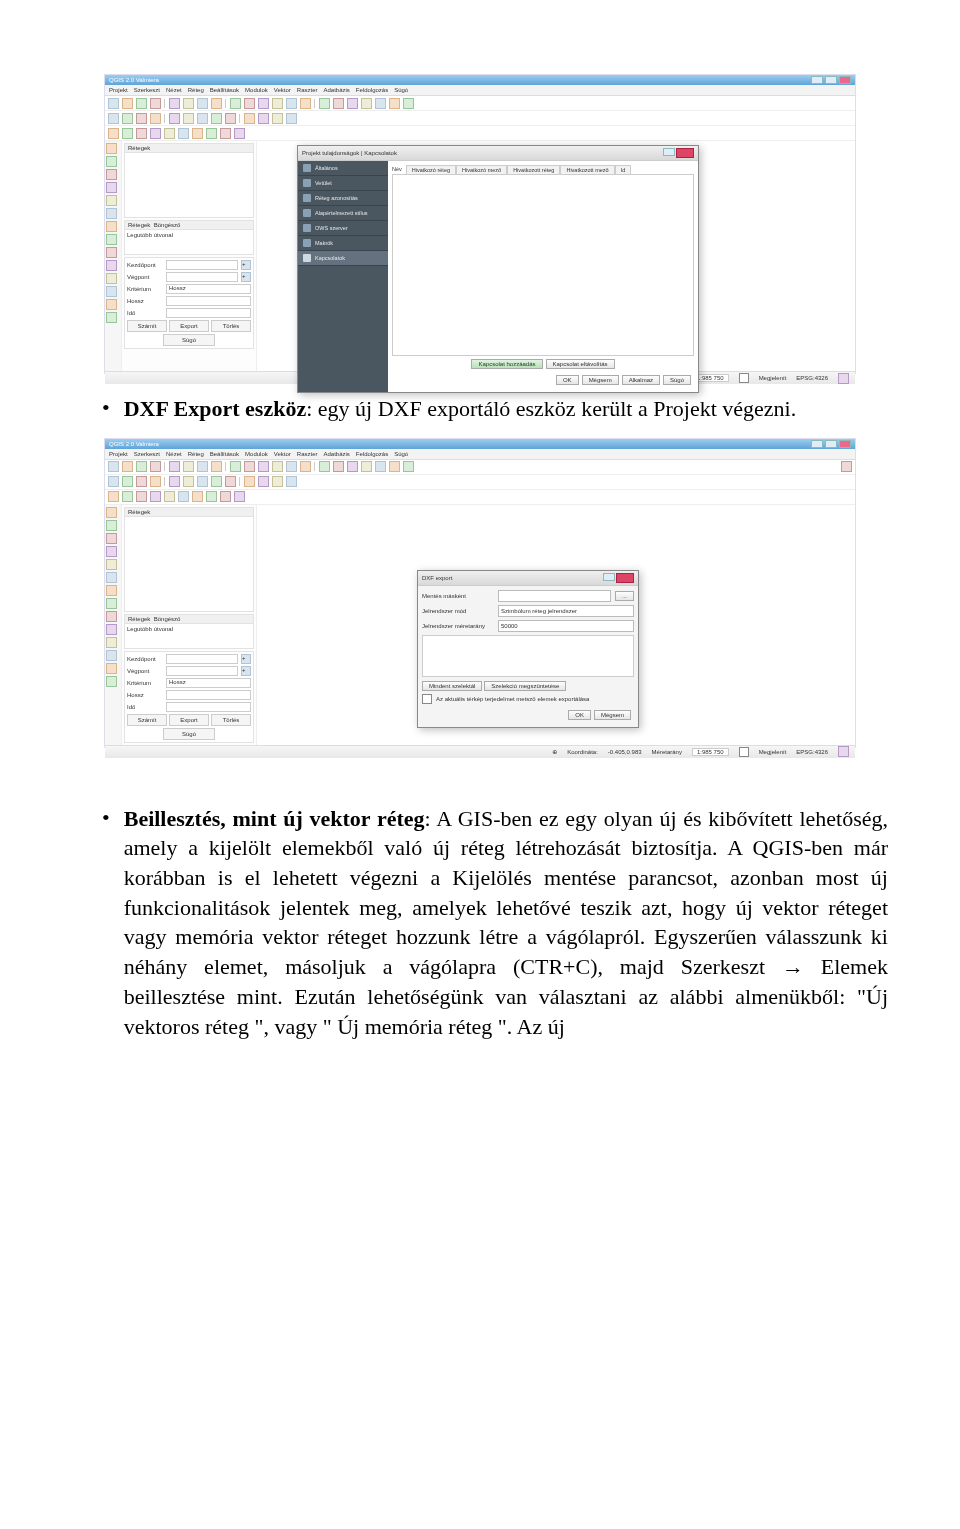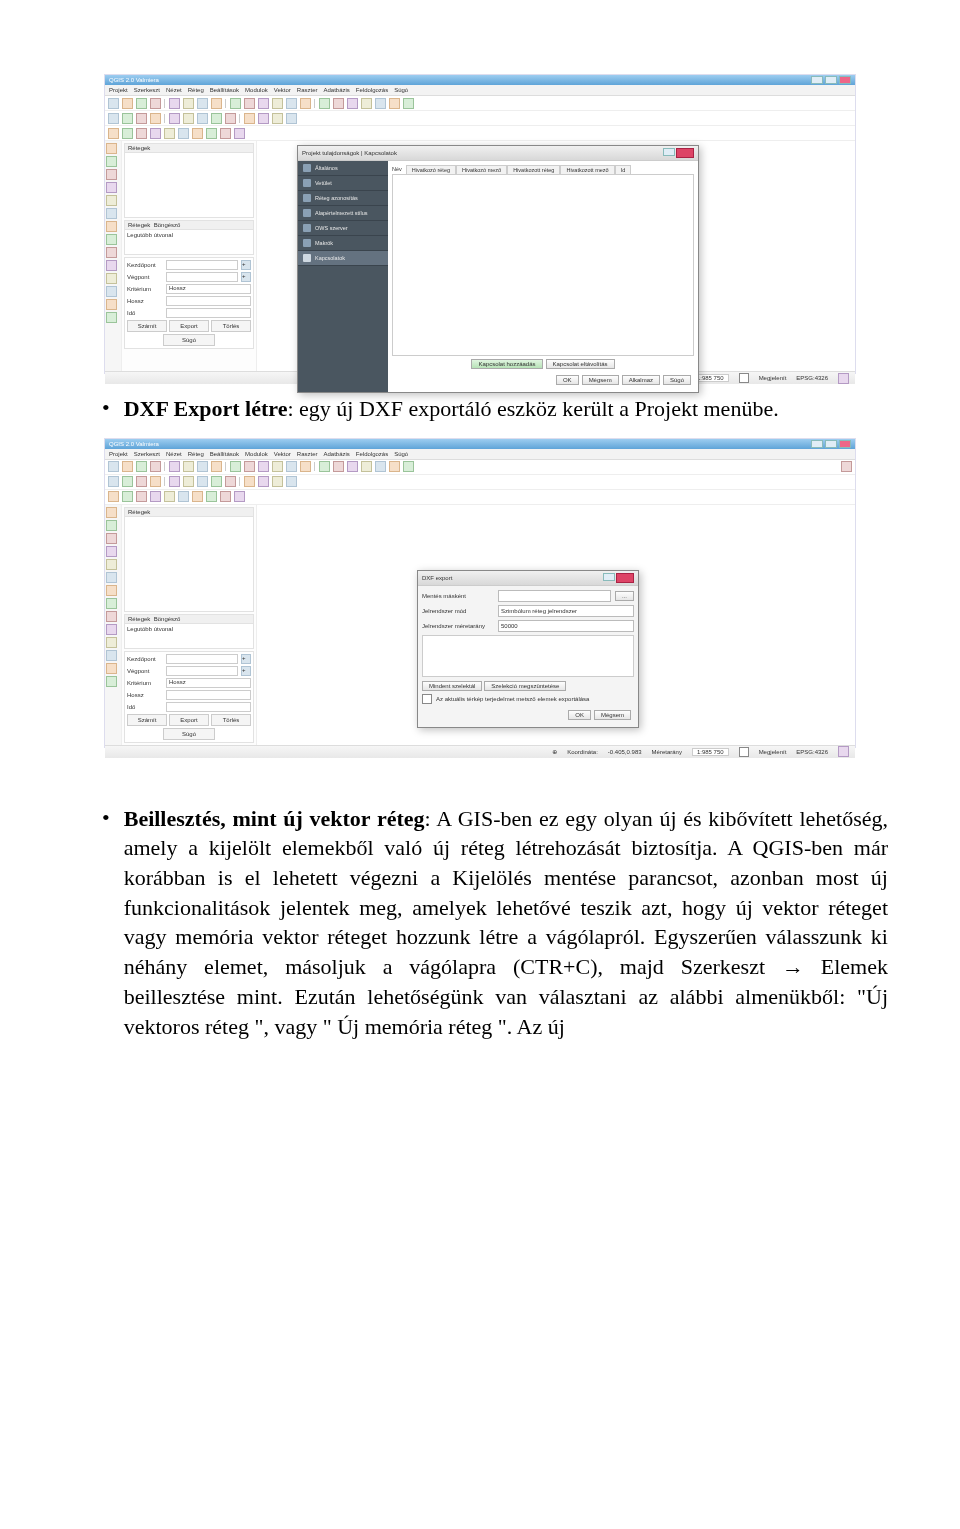--- a/index.html
+++ b/index.html
@@ -399,7 +399,7 @@
   <div class="doc-bullet">
     <div class="dot">•</div>
     <div class="txt">
-      <span class="bold">DXF Export létre</span><span>: egy új DXF exportáló eszköz került a Projekt menübe.</span>
+      <span class="bold">DXF Export eszköz</span><span>: egy új DXF exportáló eszköz került a Projekt menübe.</span>
     </div>
   </div>
 

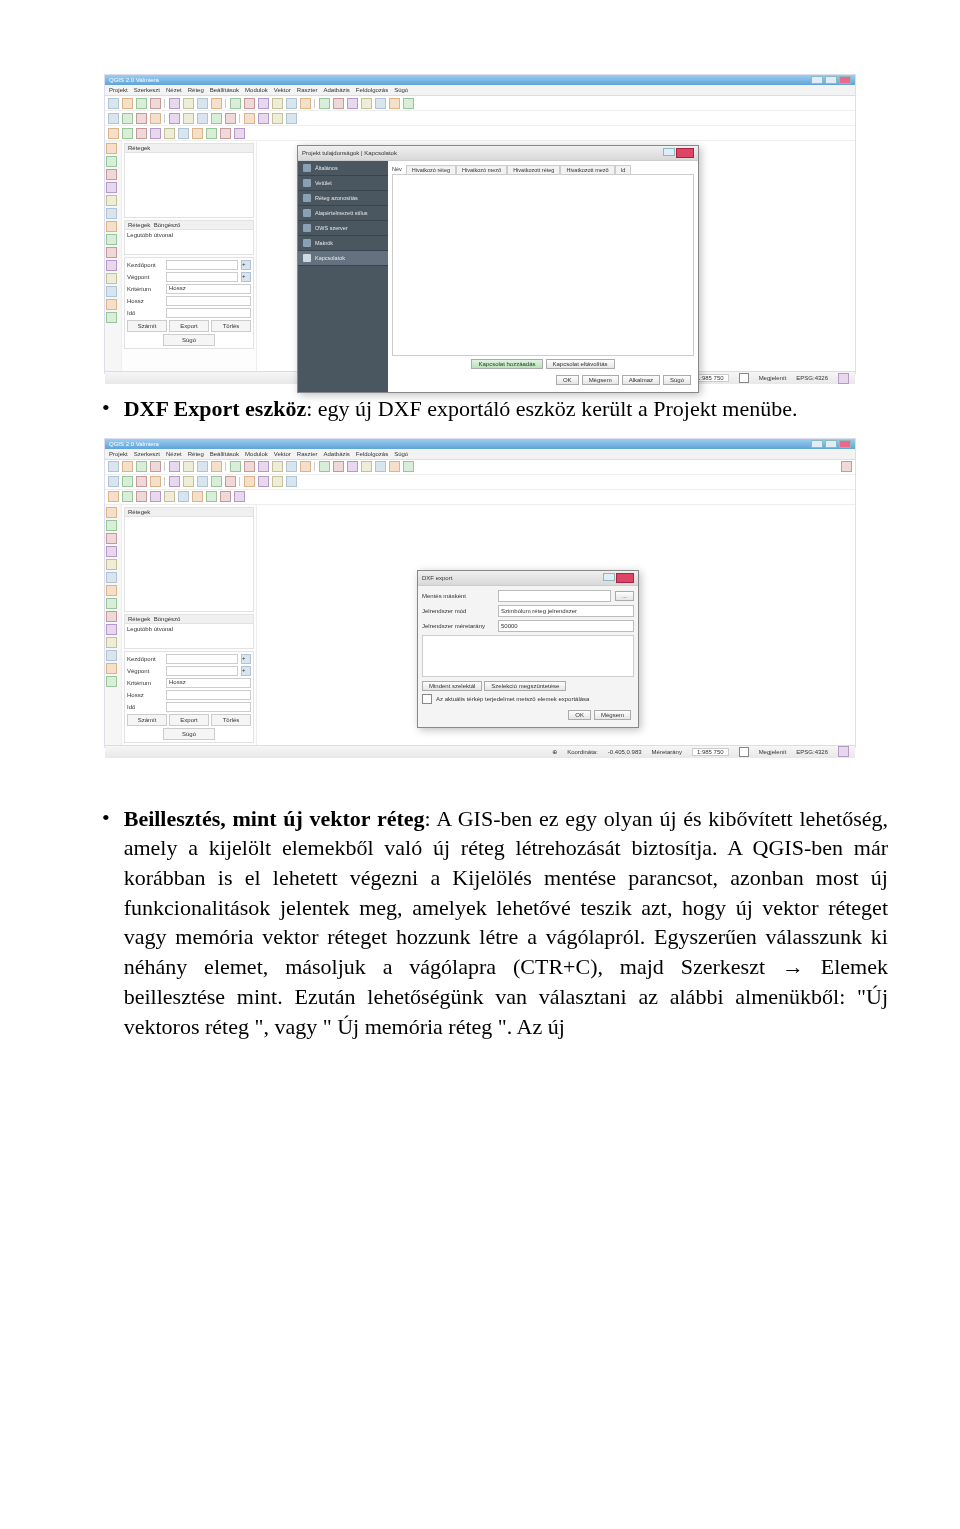--- a/index.html
+++ b/index.html
@@ -399,7 +399,7 @@
   <div class="doc-bullet">
     <div class="dot">•</div>
     <div class="txt">
-      <span class="bold">DXF Export eszköz</span><span>: egy új DXF exportáló eszköz került a Projekt menübe.</span>
+      <span class="bold">DXF Export eszköz</span><span>: egy új DXF exportáló eszköz került a Projekt végezni.</span>
     </div>
   </div>
 

